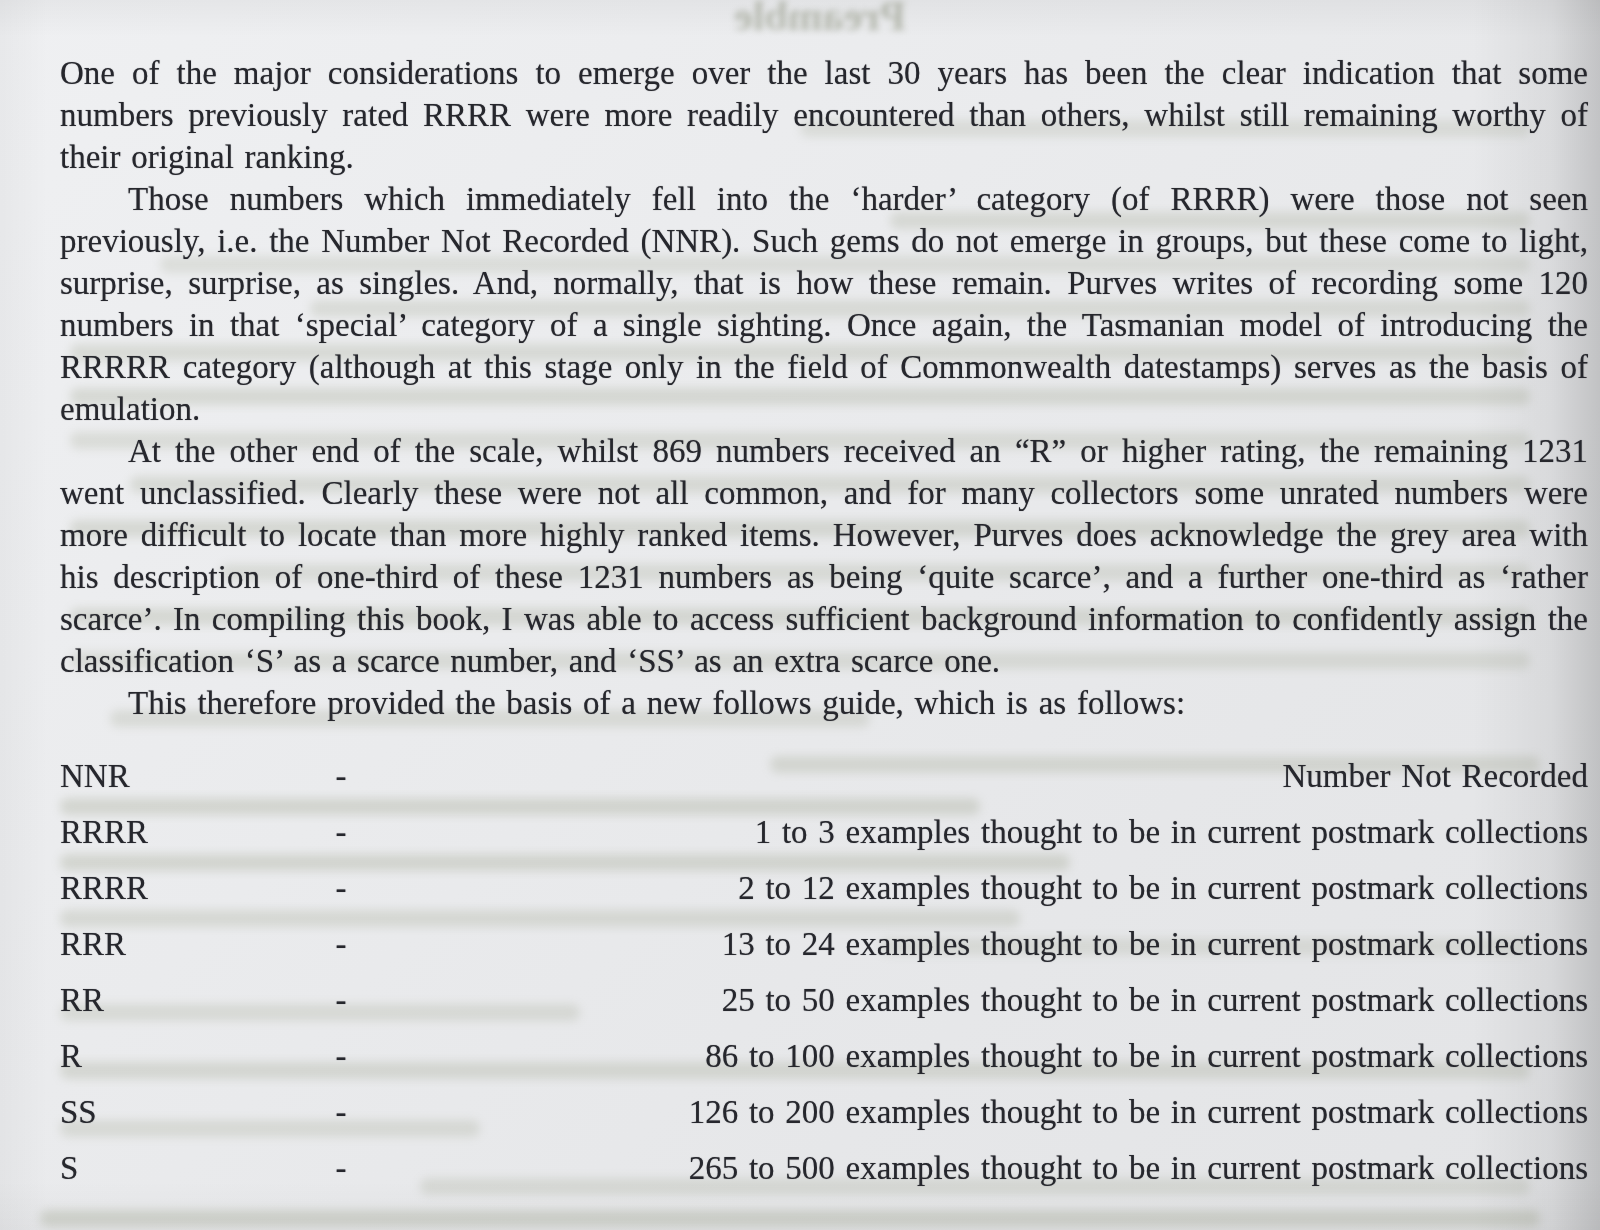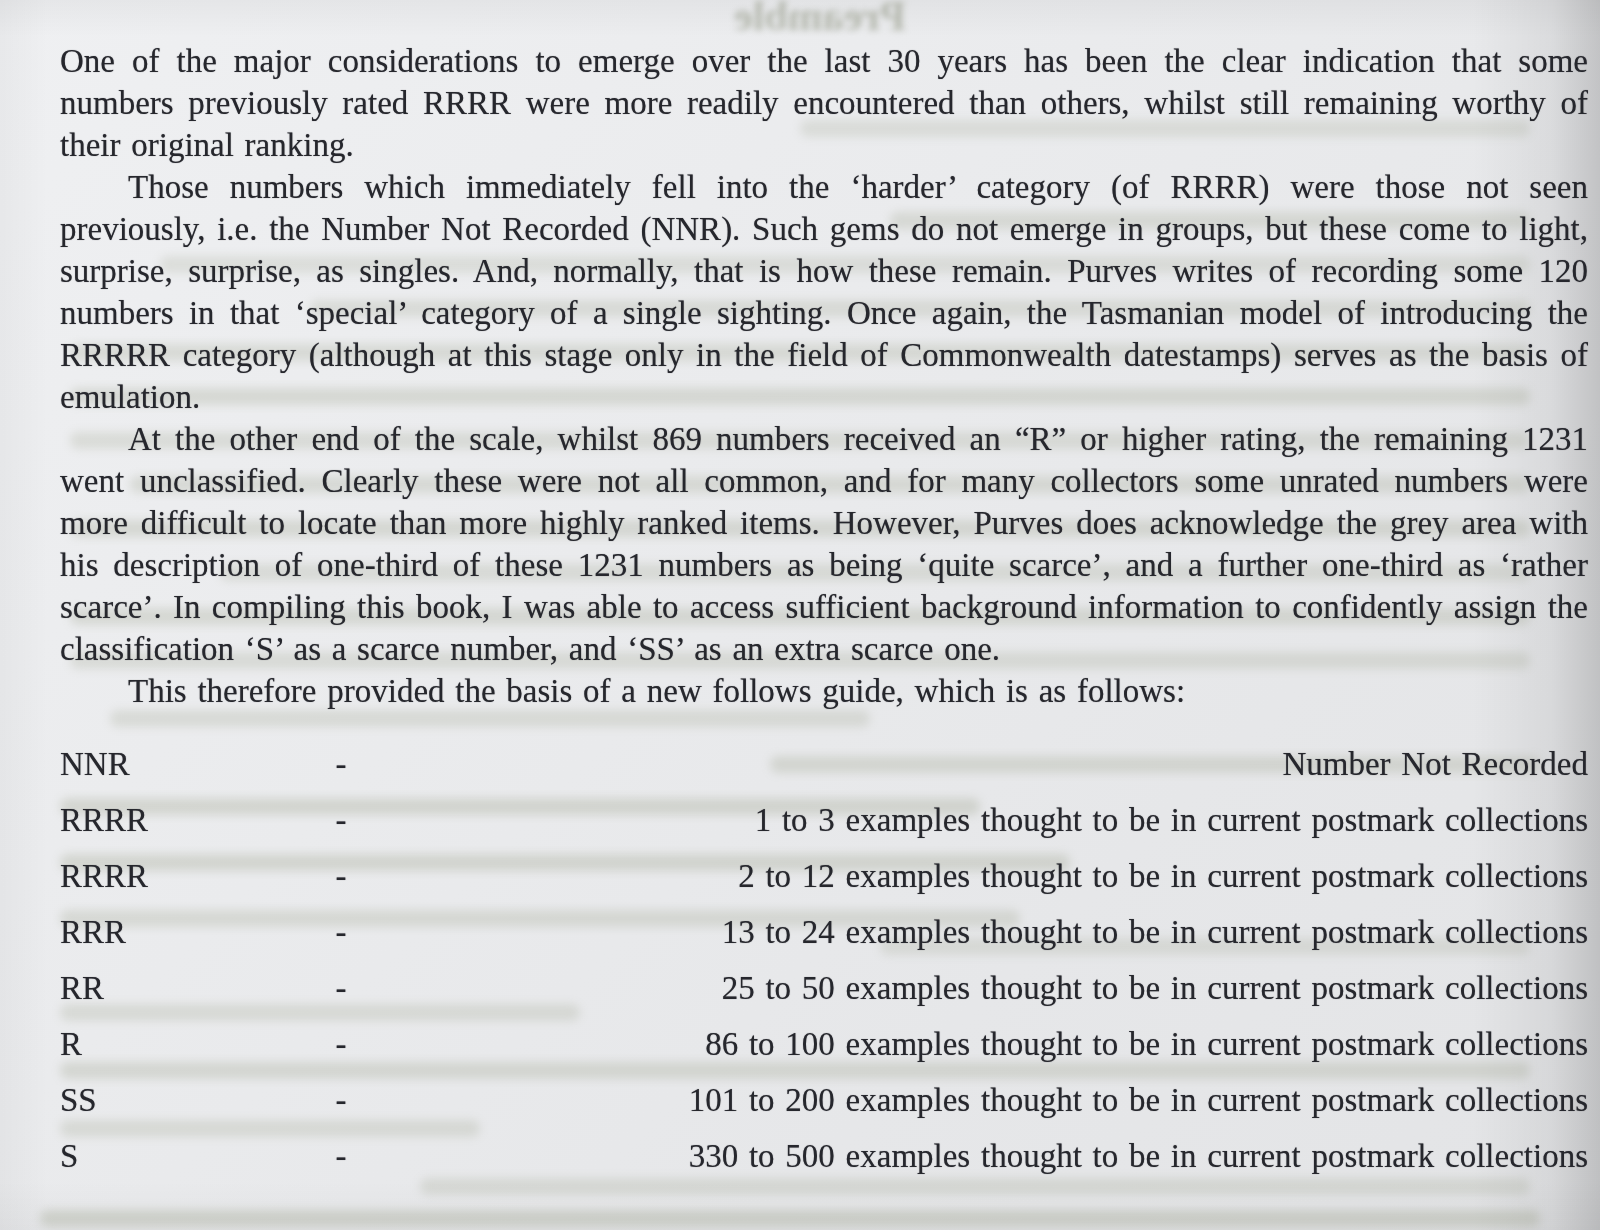--- a/index.html
+++ b/index.html
@@ -46,7 +46,7 @@
     top: 0;
     width: 1600px;
     box-sizing: border-box;
-    padding: 40px 12px 0 60px;
+    padding: 52px 12px 0 60px;
     font-size: 33px;
     line-height: 42px;
     word-spacing: 2.5px;

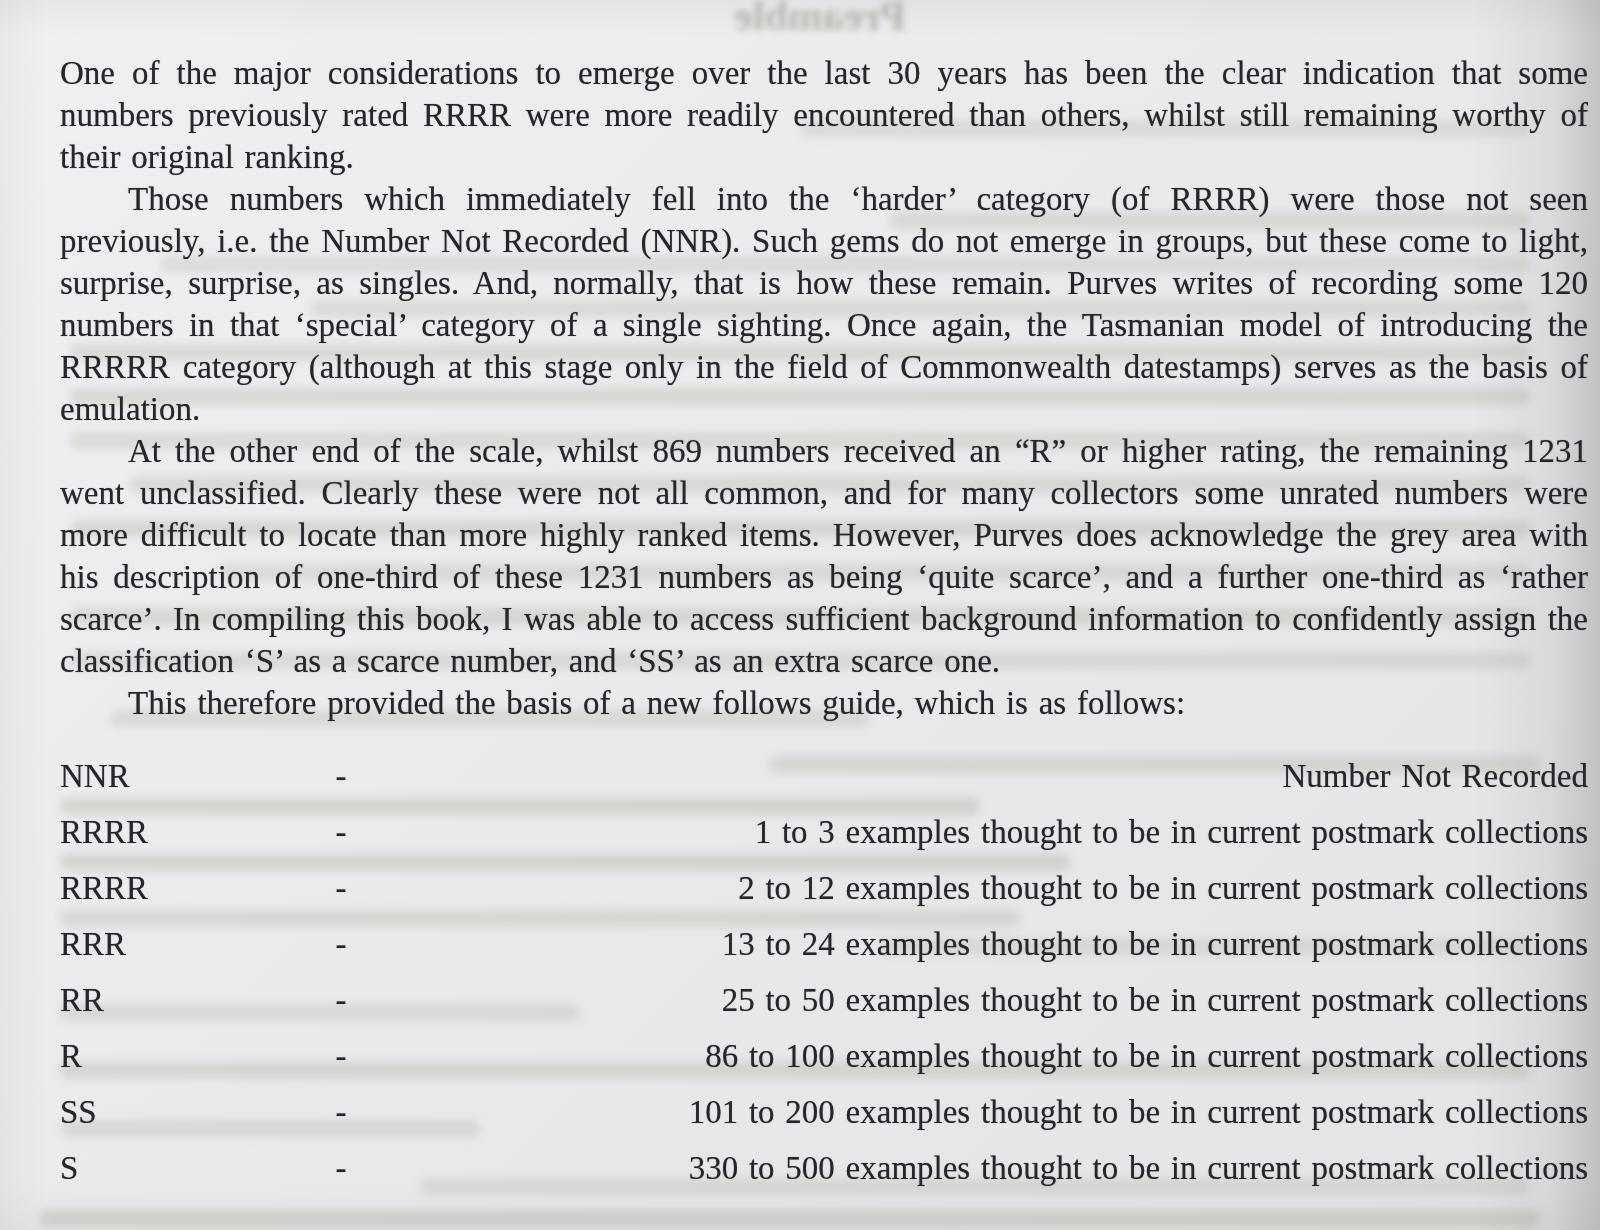--- a/index.html
+++ b/index.html
@@ -138,7 +138,7 @@
       <div class="rank-row">
         <span class="rank-code">SS</span>
         <span class="rank-sep">-</span>
-        <span class="rank-desc">101 to 200 examples thought to be in current postmark collections</span>
+        <span class="rank-desc">126 to 200 examples thought to be in current postmark collections</span>
       </div>
       <div class="rank-row">
         <span class="rank-code">S</span>

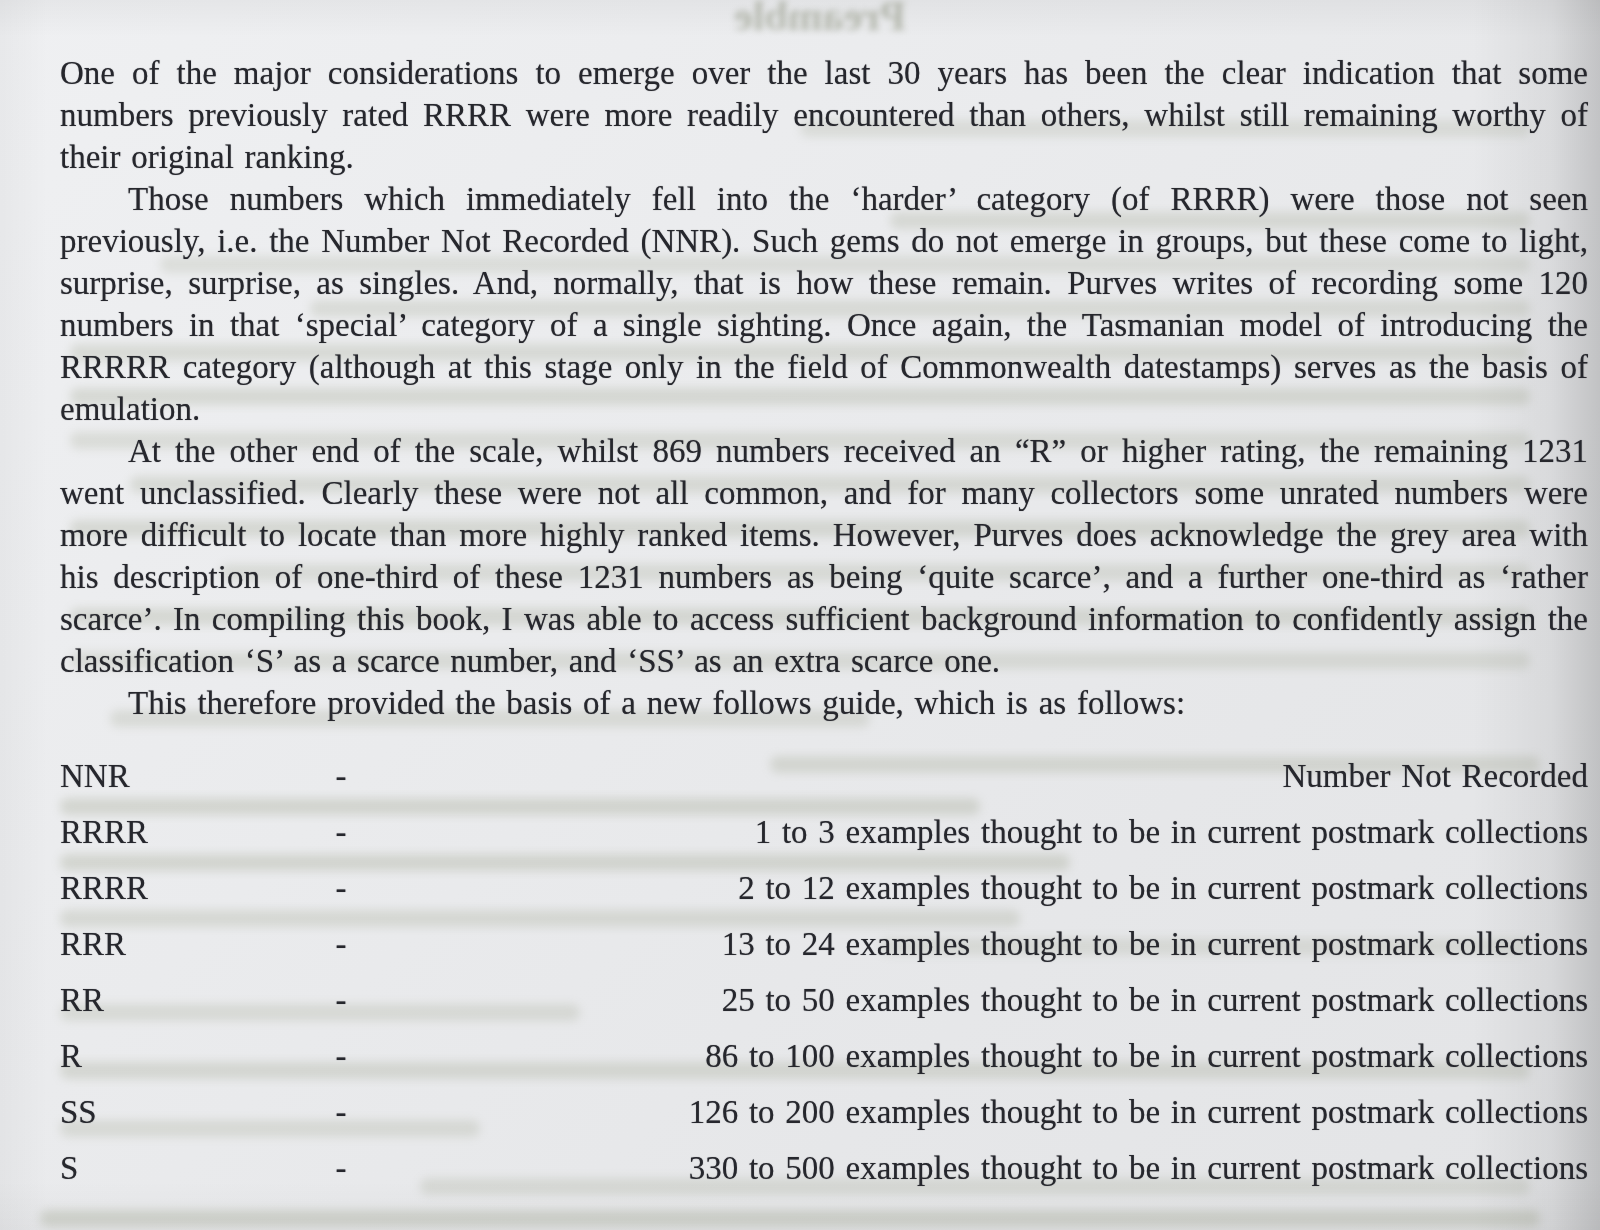--- a/index.html
+++ b/index.html
@@ -143,7 +143,7 @@
       <div class="rank-row">
         <span class="rank-code">S</span>
         <span class="rank-sep">-</span>
-        <span class="rank-desc">330 to 500 examples thought to be in current postmark collections</span>
+        <span class="rank-desc">265 to 500 examples thought to be in current postmark collections</span>
       </div>
     </div>
   </div>

